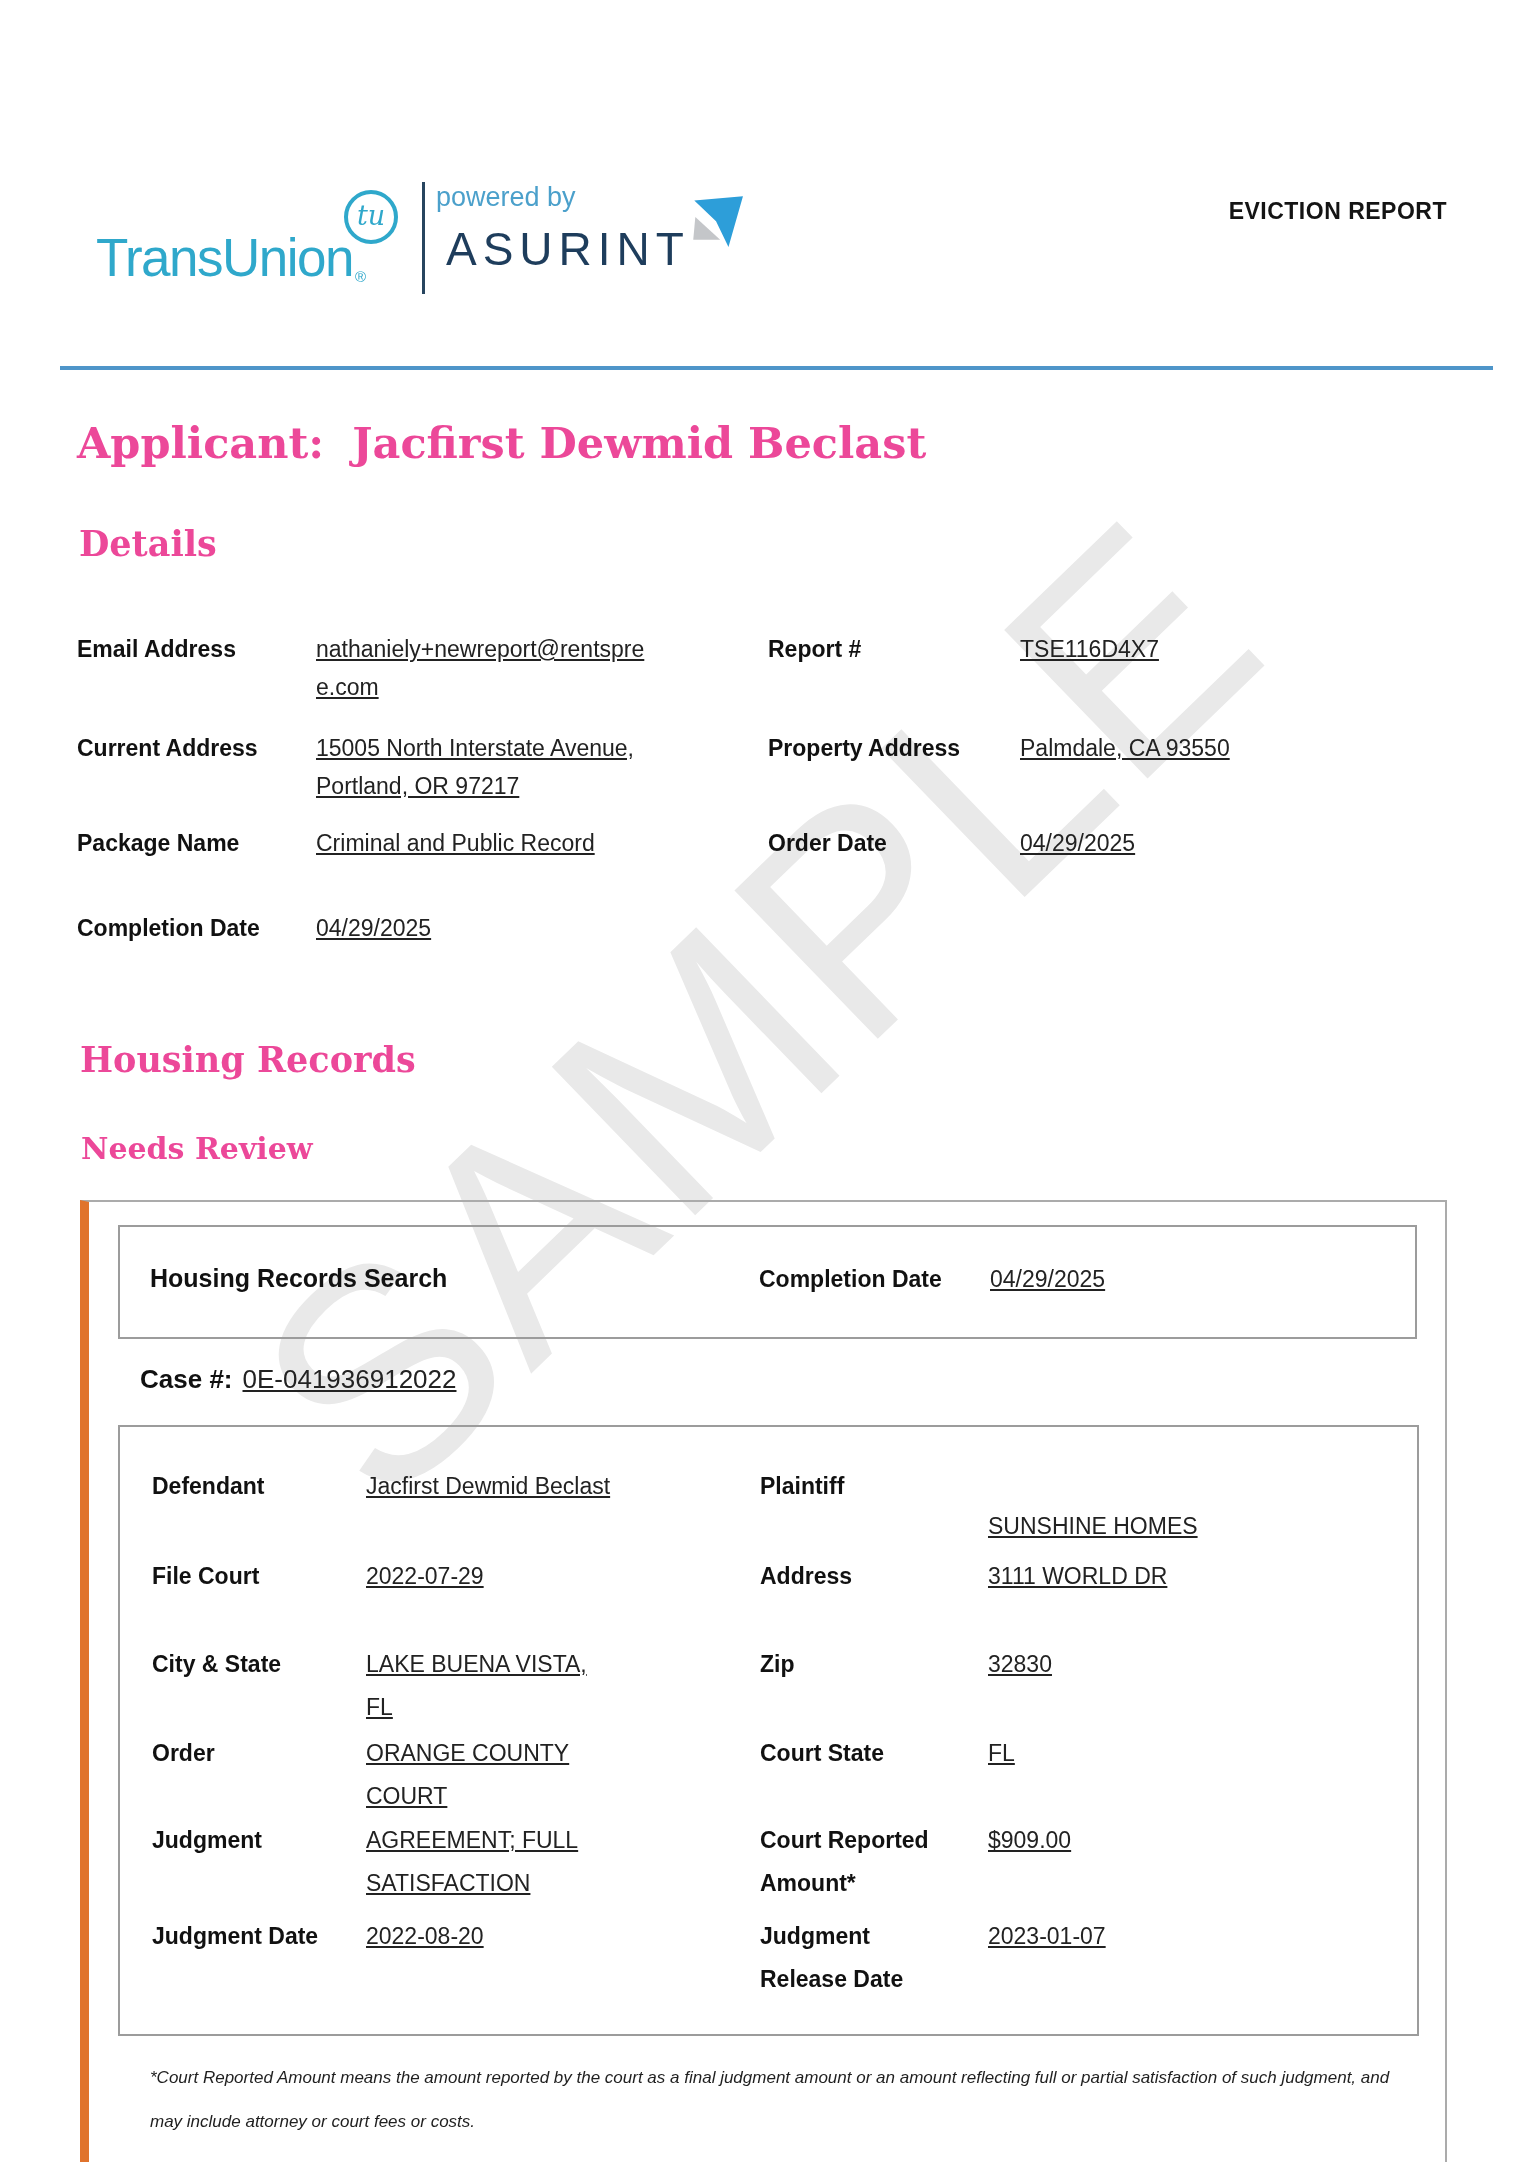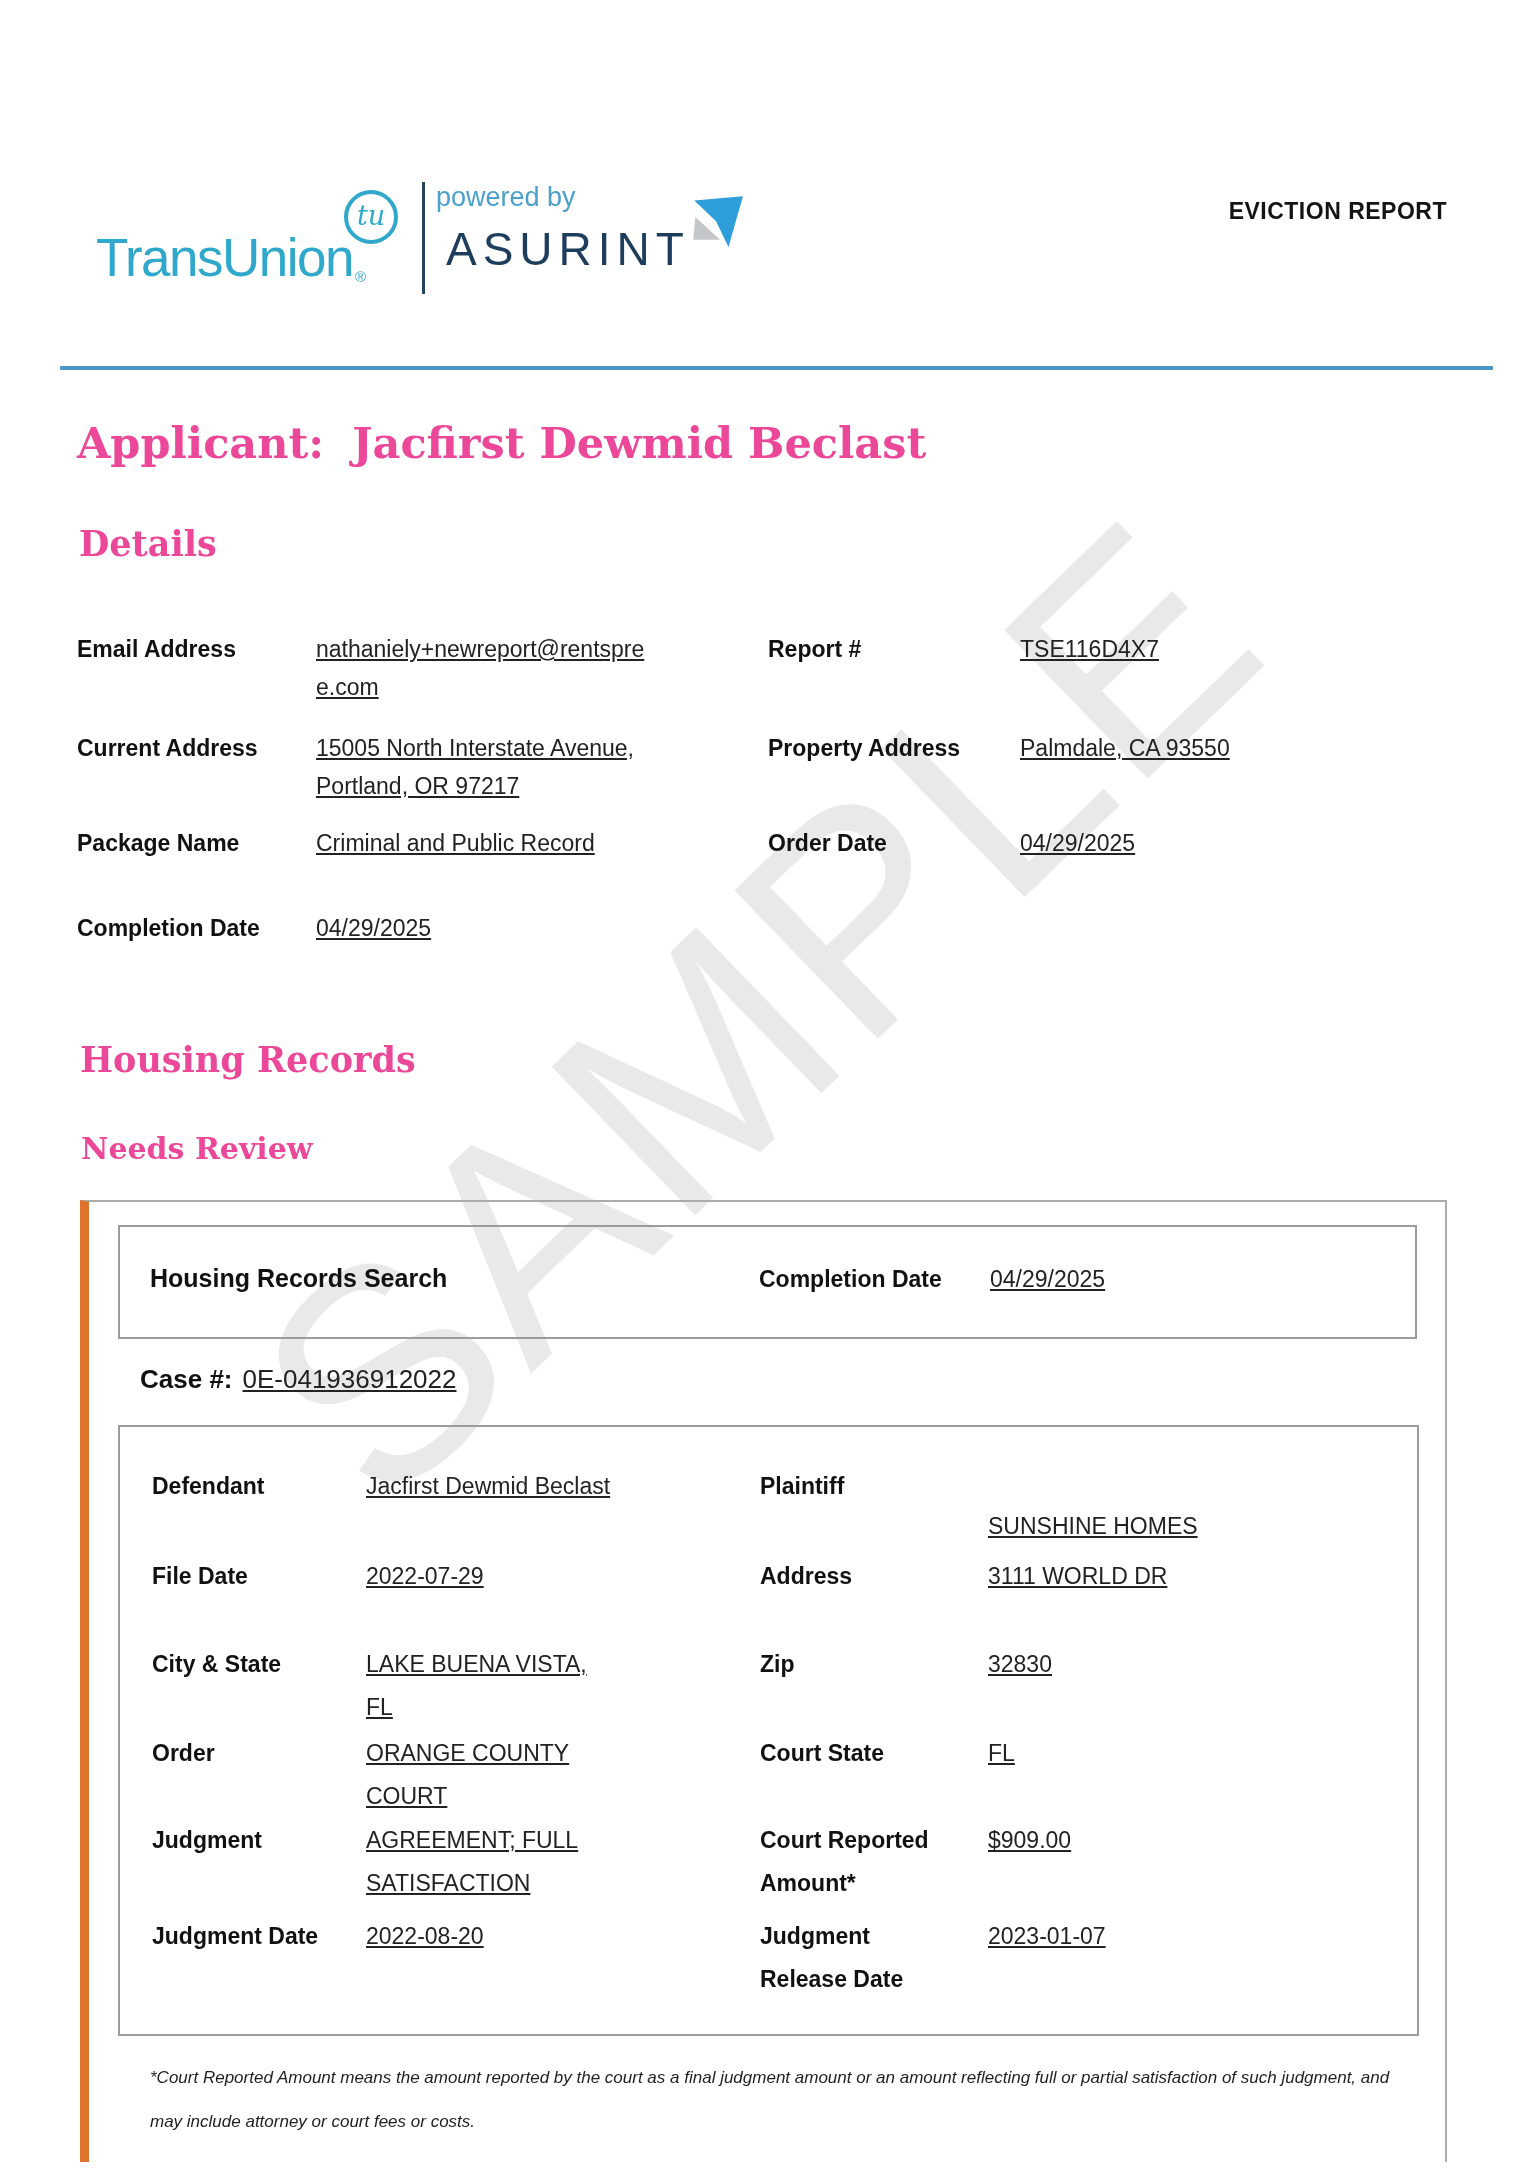--- a/index.html
+++ b/index.html
@@ -126,7 +126,7 @@
   <div class="abs z rrow lbl r-r-lbl" style="top:1465px">Plaintiff</div>
   <div class="abs z rrow val r-r-val" style="top:1505px">SUNSHINE HOMES</div>
 
-  <div class="abs z rrow lbl r-l-lbl" style="top:1555px">File Date</div>
+  <div class="abs z rrow lbl r-l-lbl" style="top:1555px">File Court</div>
   <div class="abs z rrow val r-l-val" style="top:1555px">2022-07-29</div>
   <div class="abs z rrow lbl r-r-lbl" style="top:1555px">Address</div>
   <div class="abs z rrow val r-r-val" style="top:1555px">3111 WORLD DR</div>

